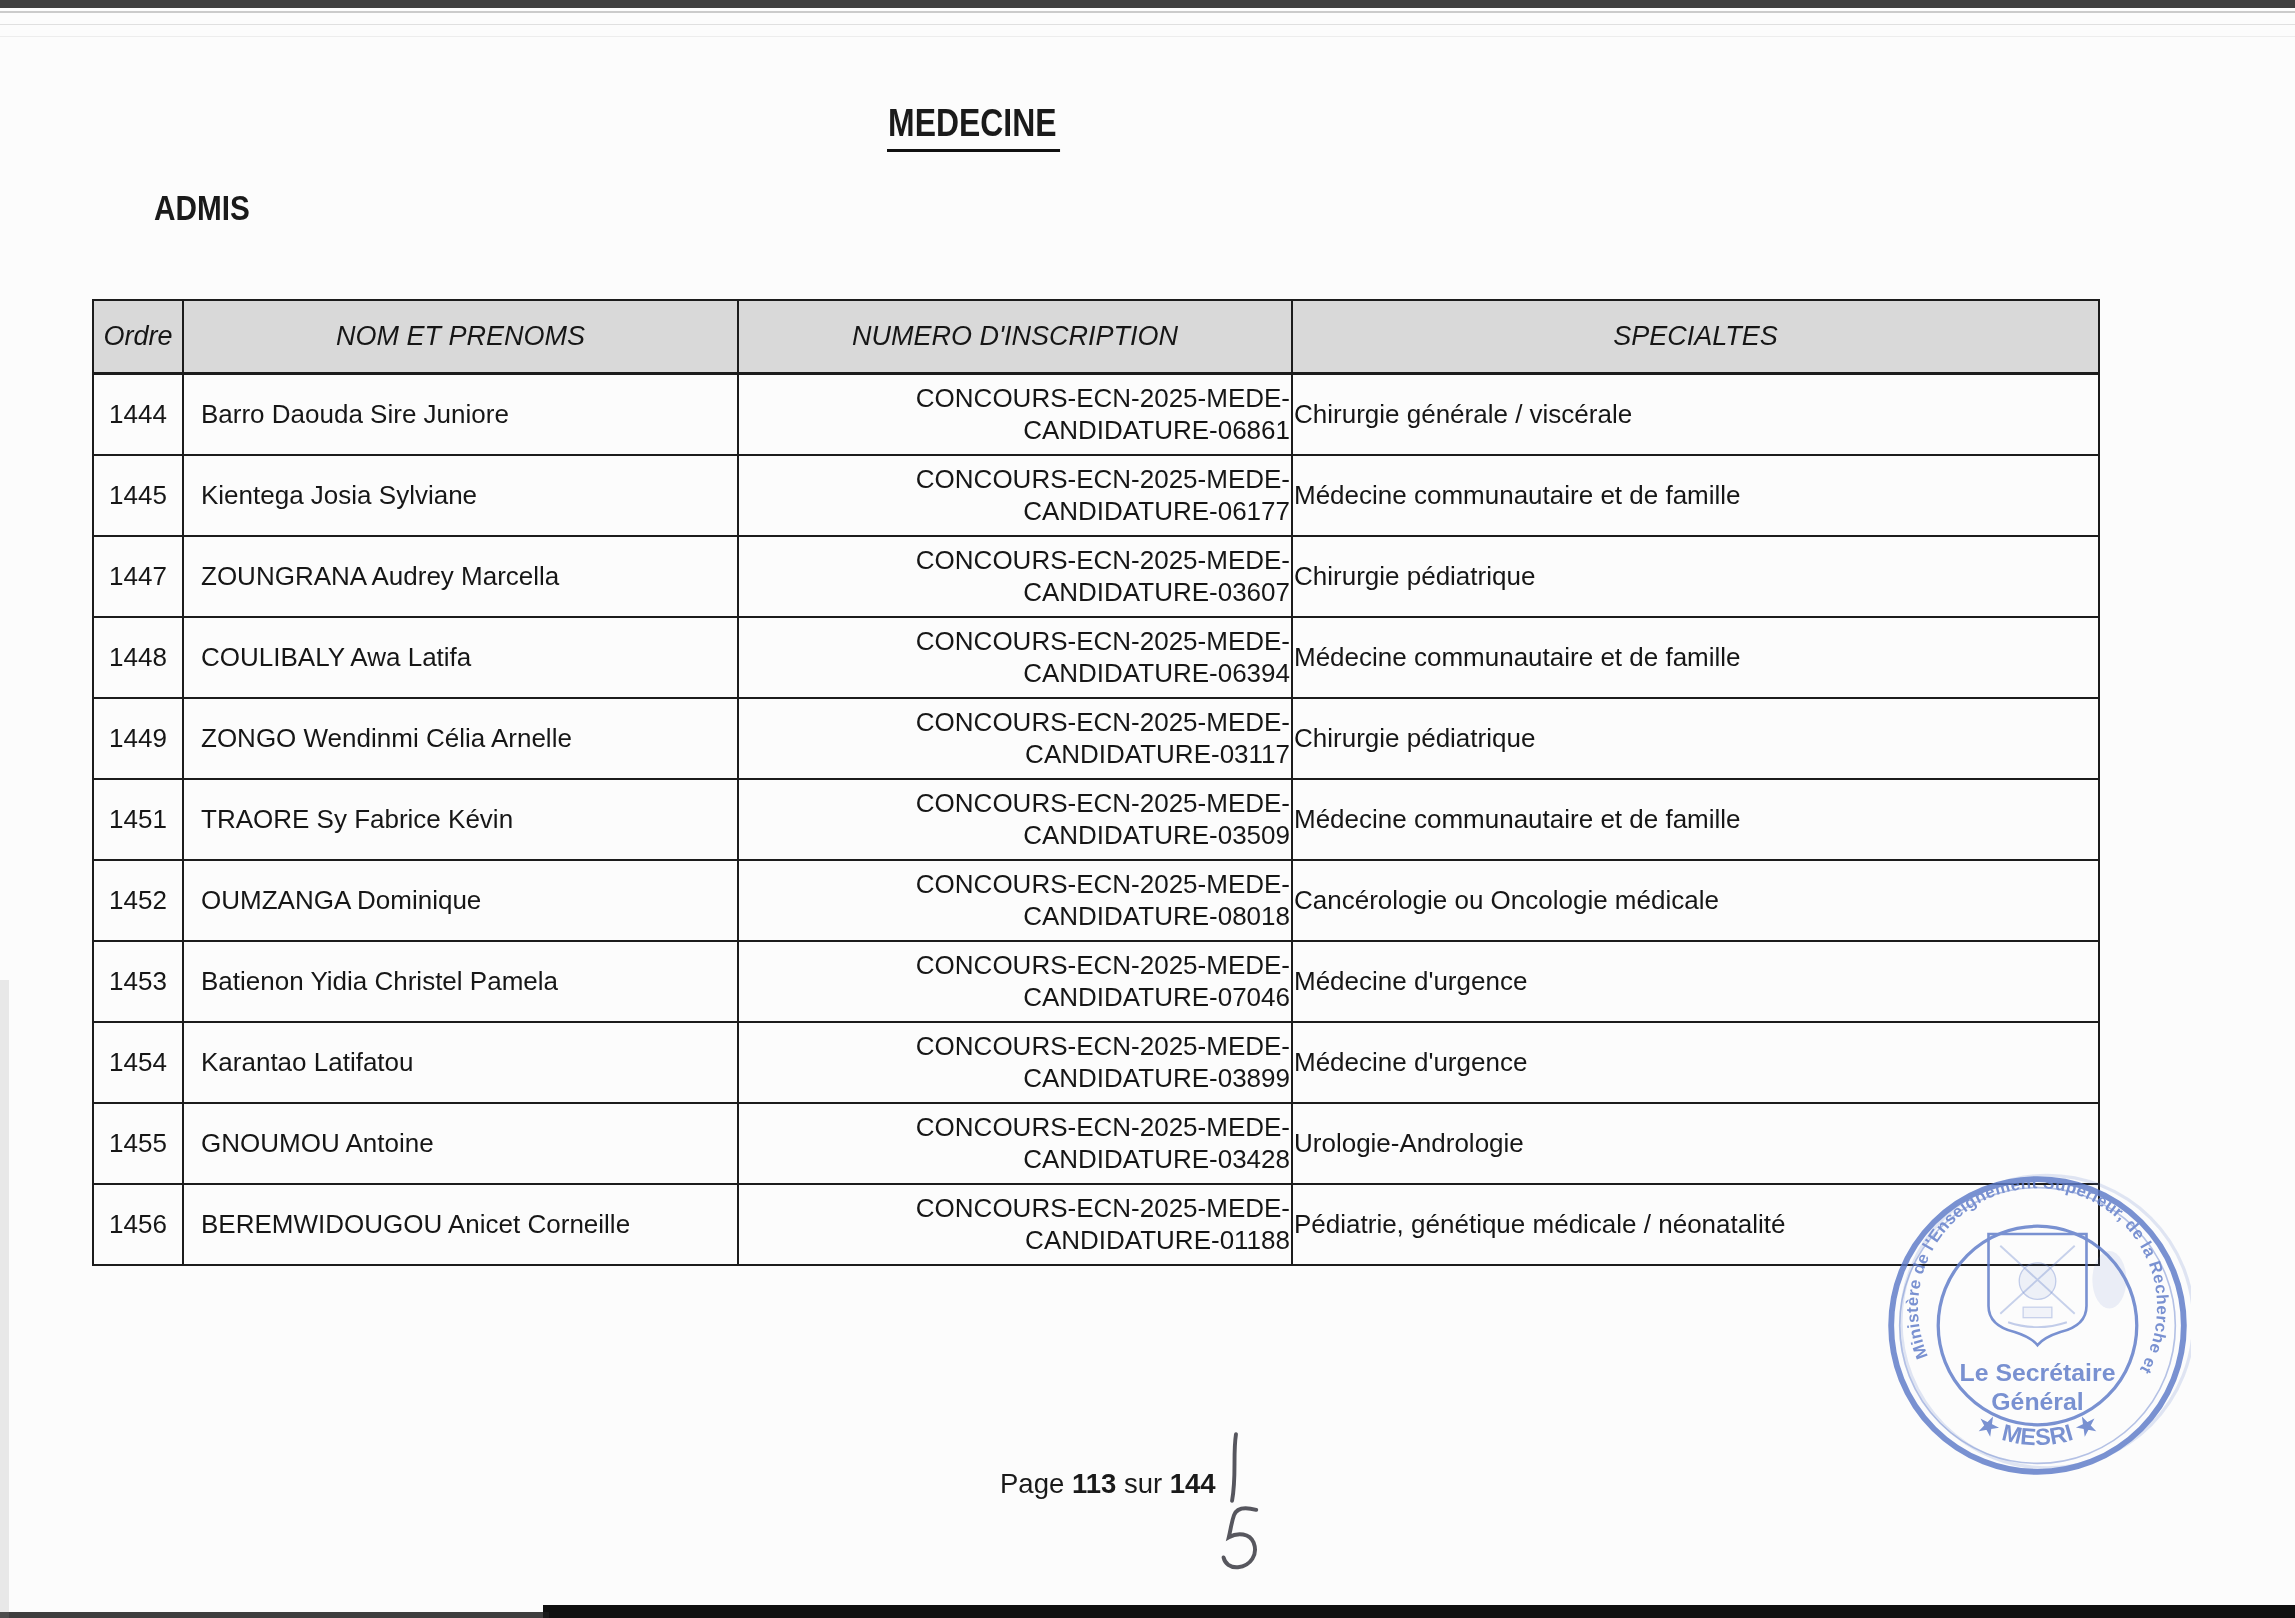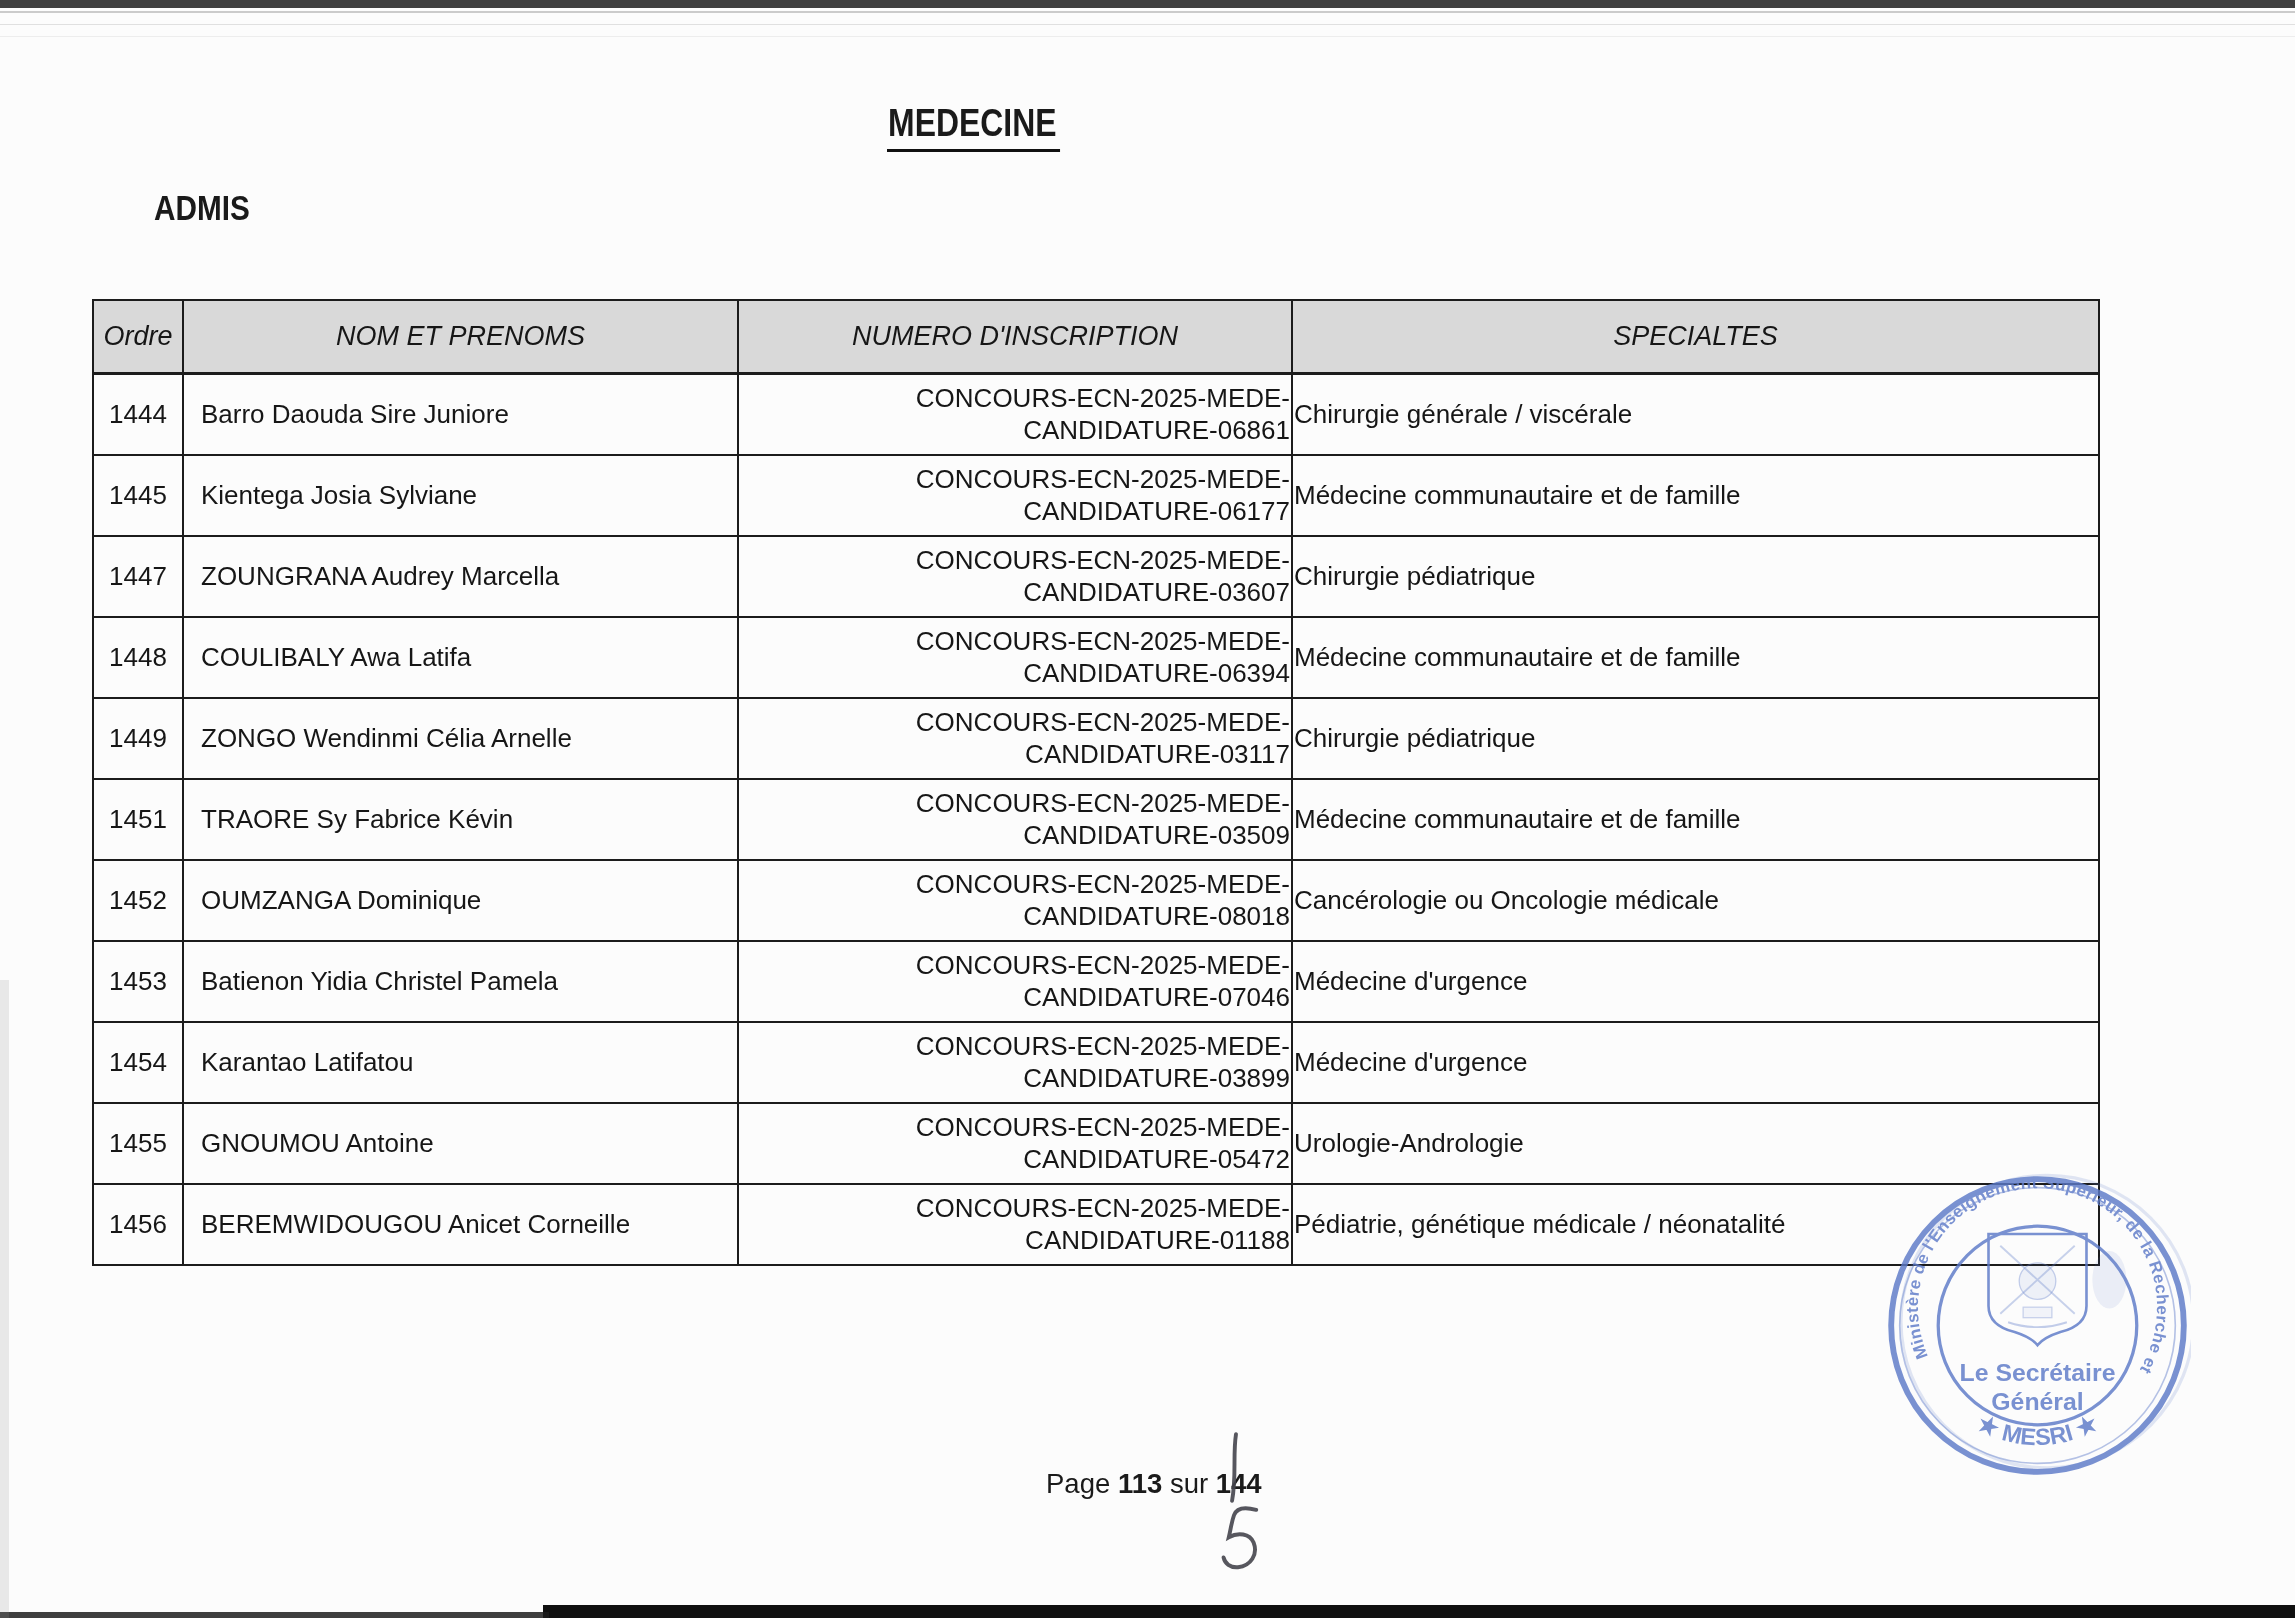--- a/index.html
+++ b/index.html
@@ -198,7 +198,7 @@
       <td class="c-nom">GNOUMOU  Antoine</td>
       <td class="c-num">
         <div>CONCOURS-ECN-2025-MEDE-</div>
-        <div>CANDIDATURE-05472</div>
+        <div>CANDIDATURE-03428</div>
       </td>
       <td class="c-spec">Urologie-Andrologie</td>
     </tr>

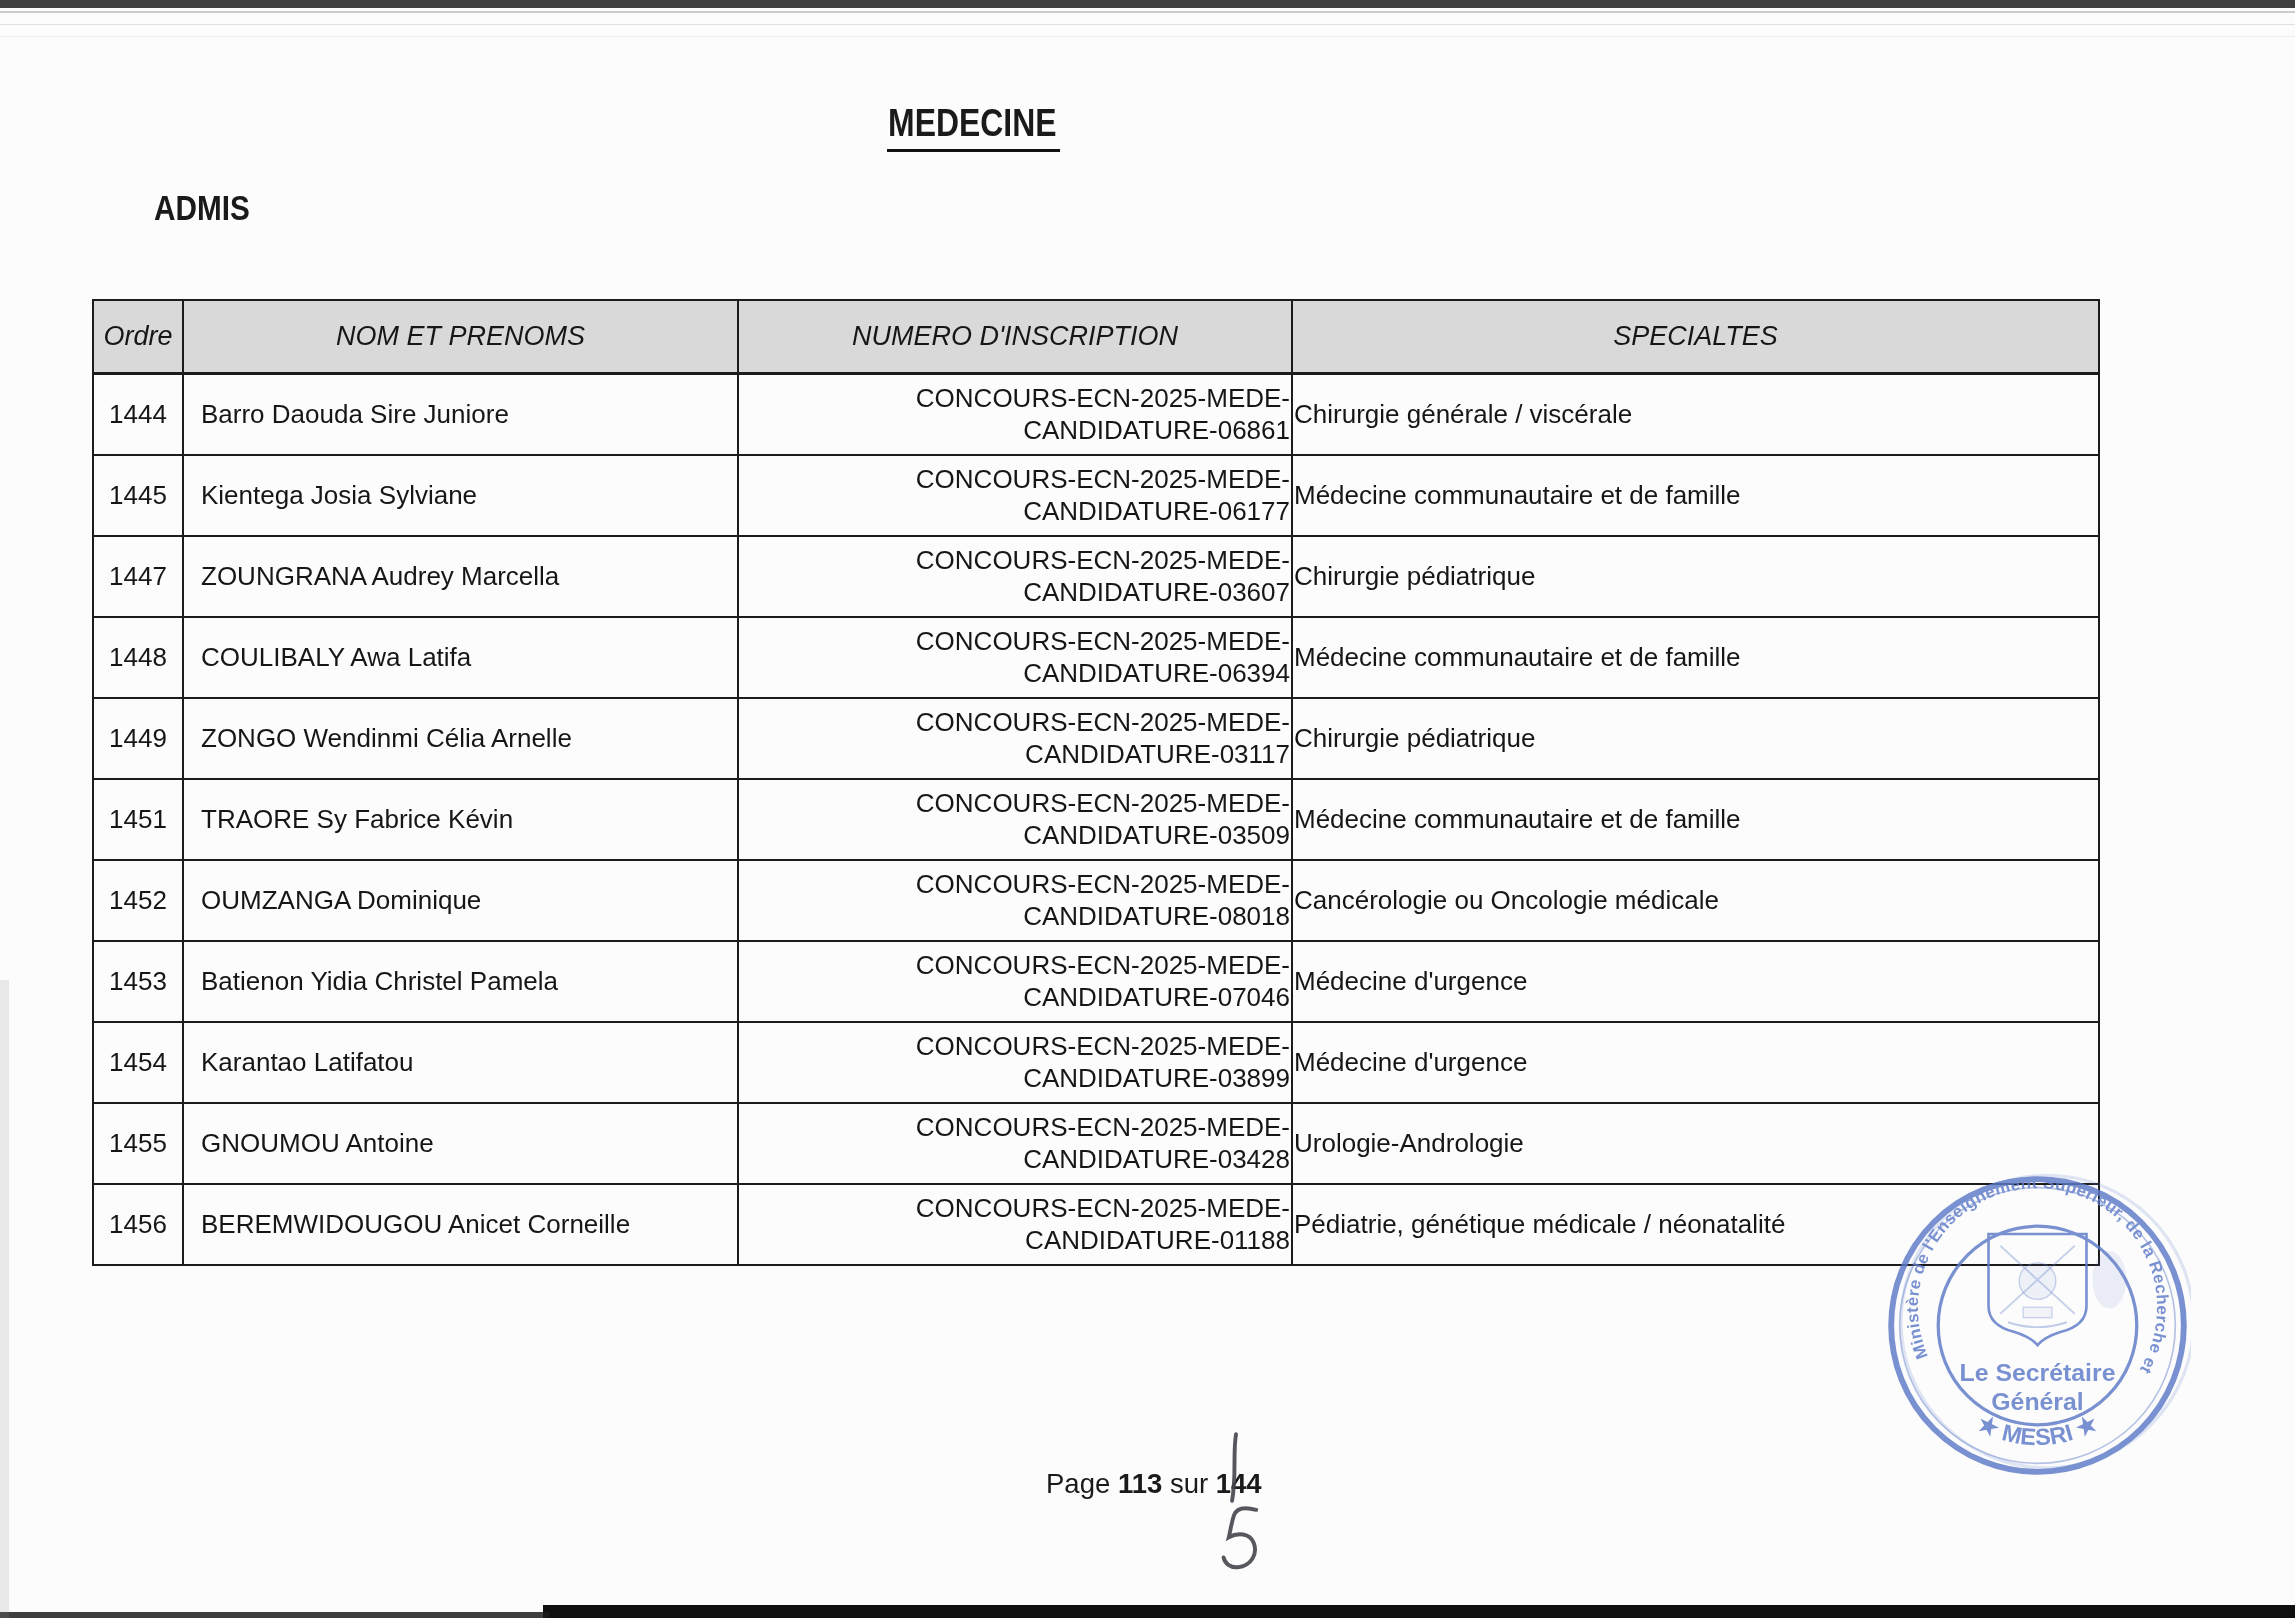--- a/index.html
+++ b/index.html
@@ -60,7 +60,7 @@
   td.c-spec{padding-left:1px;}
 
   .footer-line{
-    position:absolute;left:1046px;top:1468px;
+    position:absolute;left:1000px;top:1468px;
     font-size:27.5px;white-space:nowrap;
   }
   .footer-line b{font-weight:bold;}

